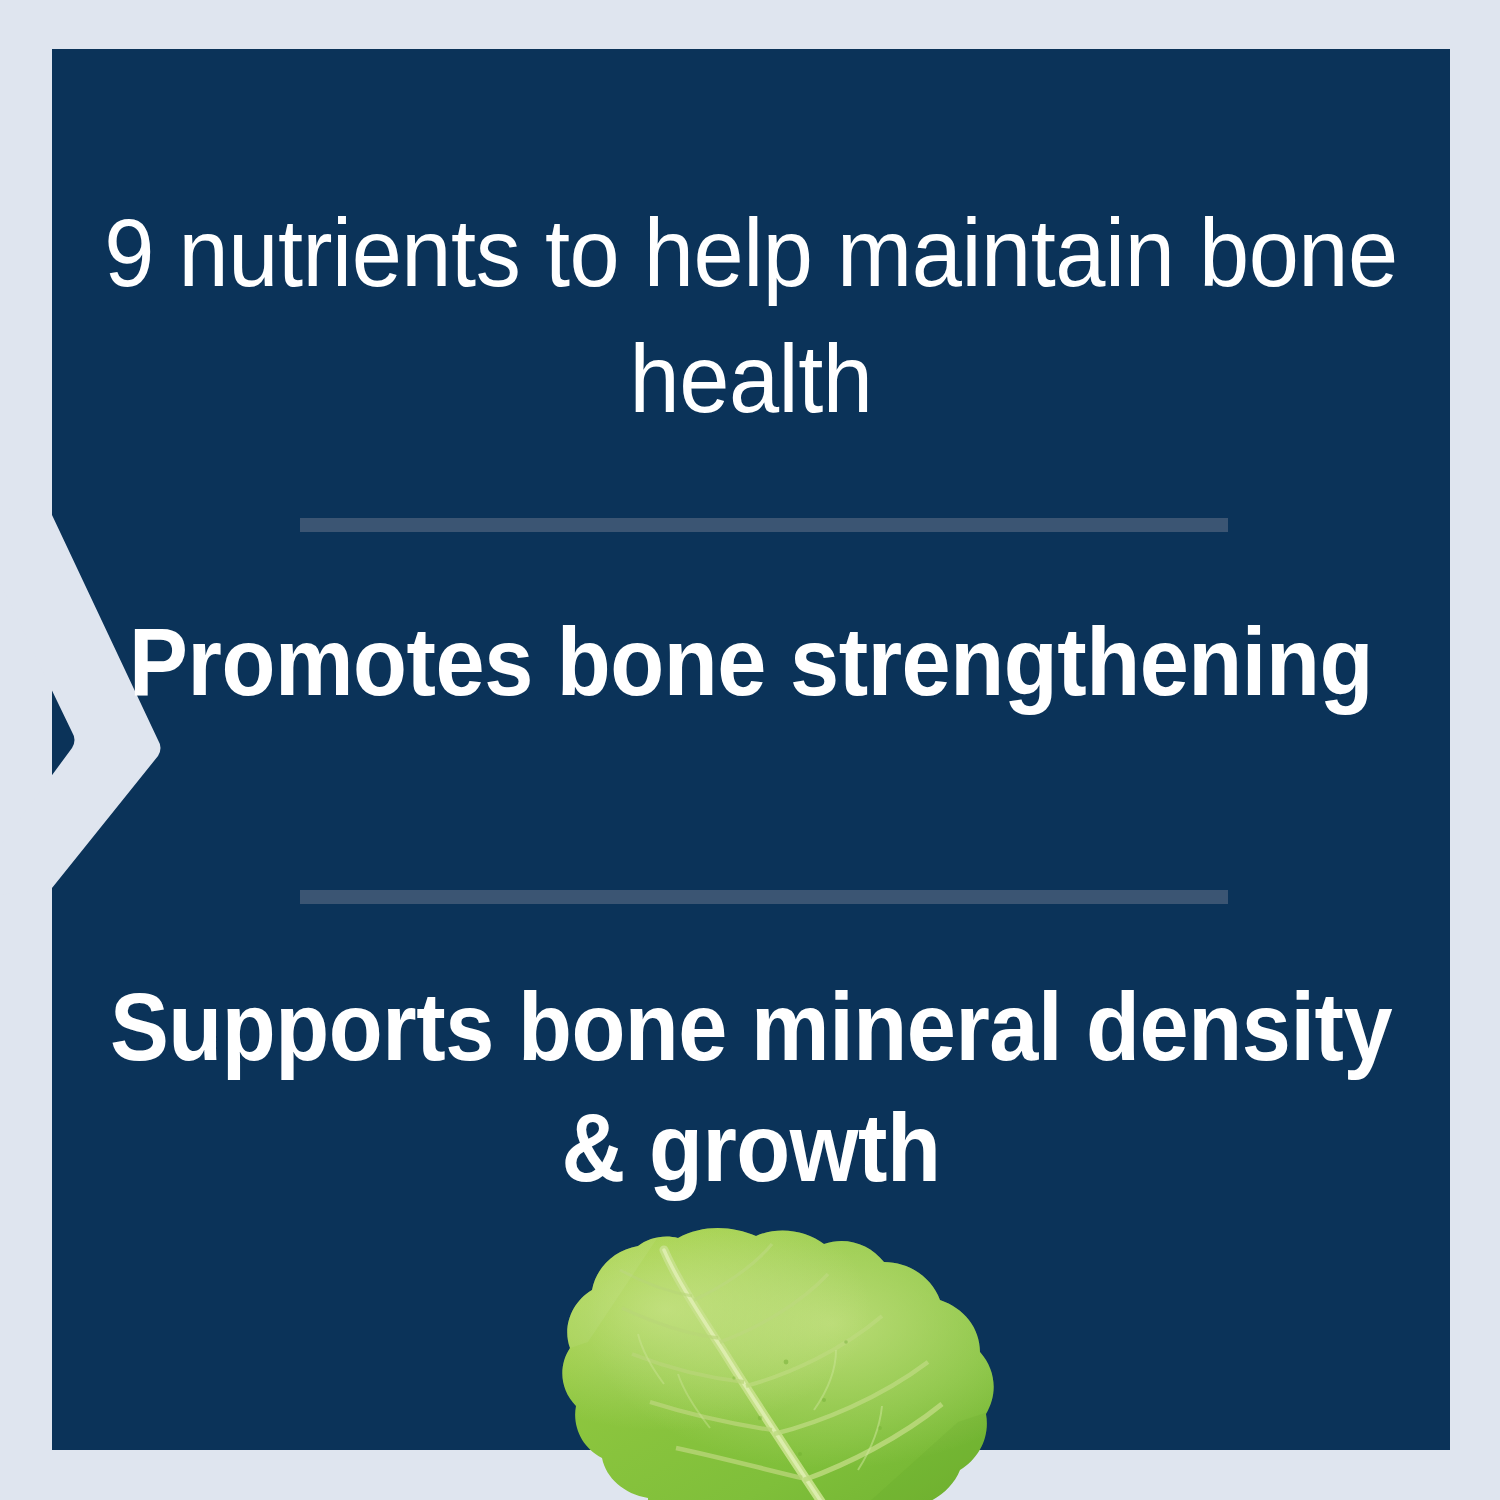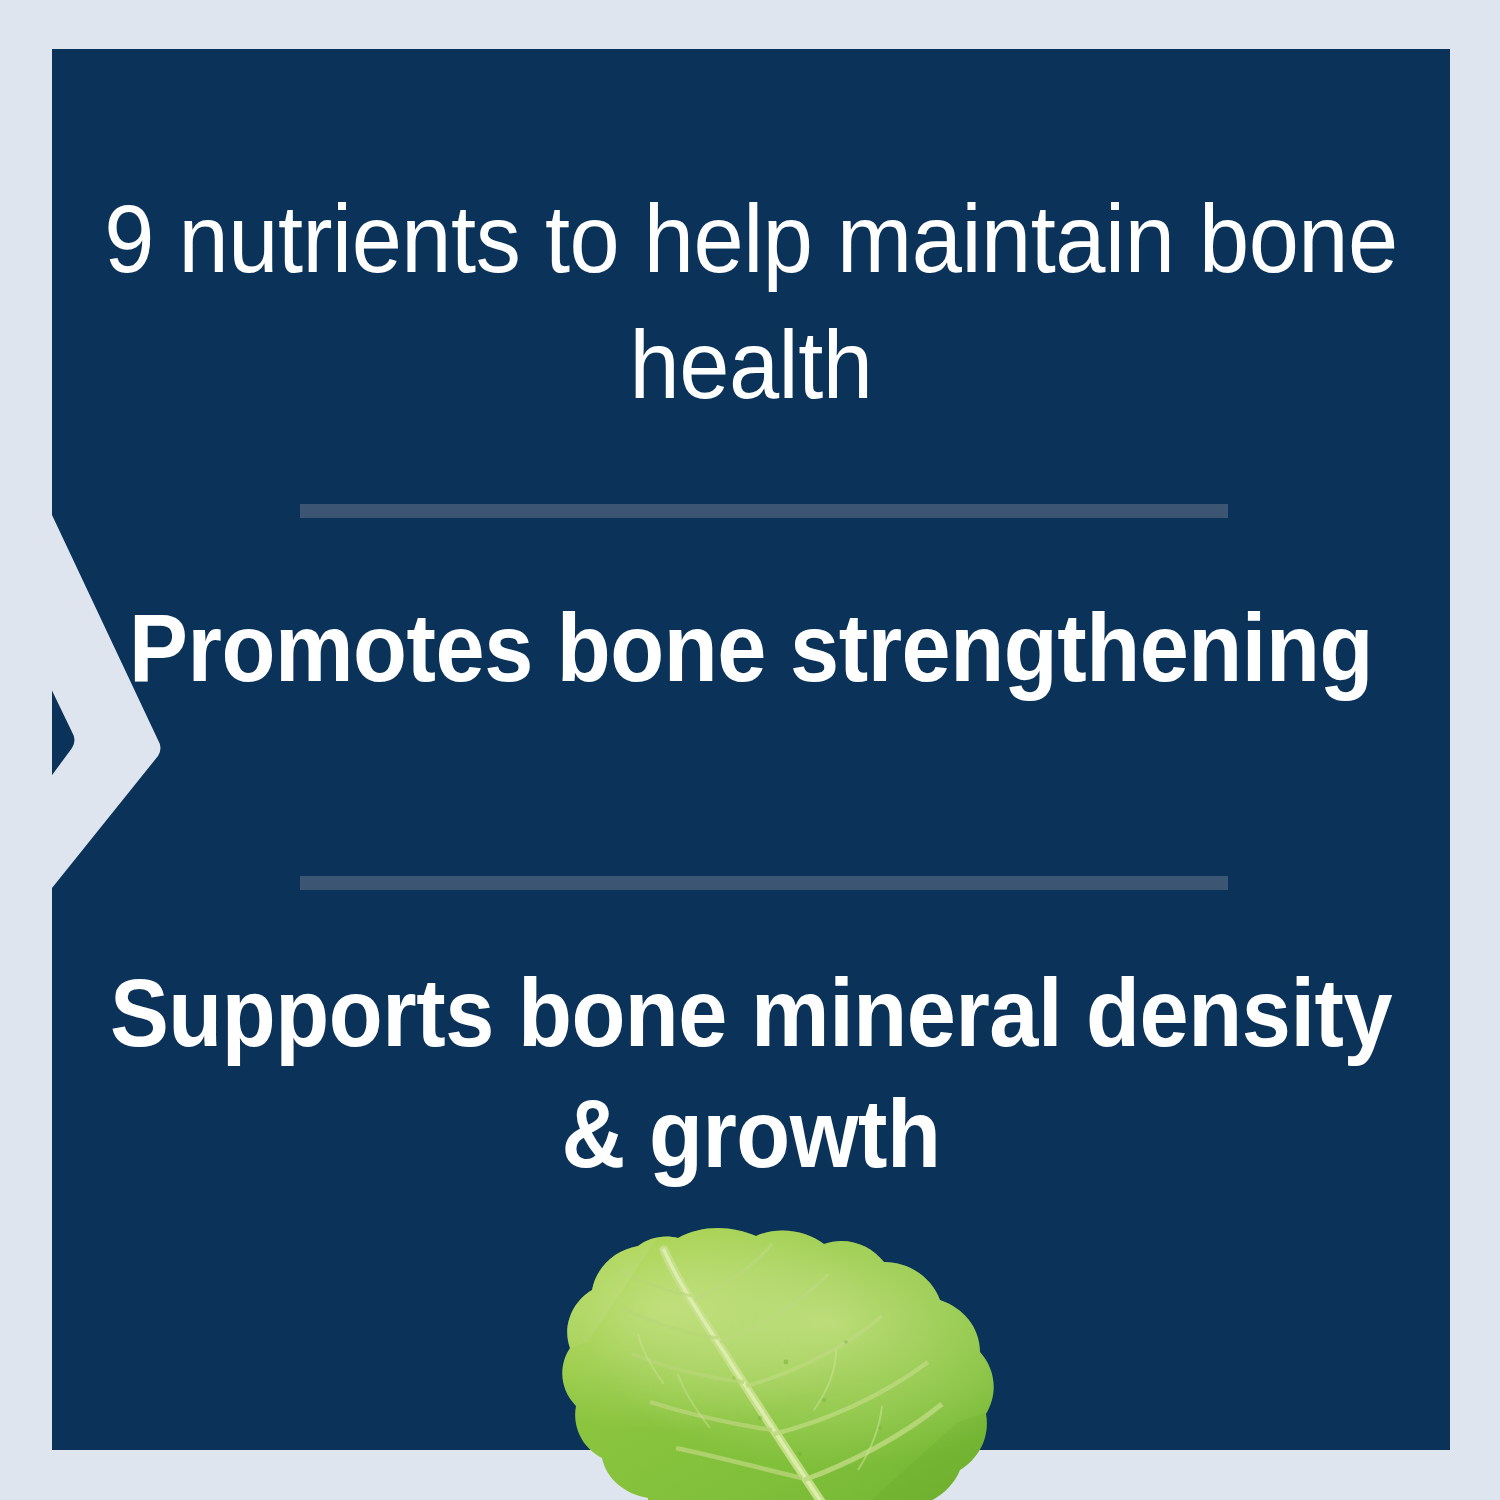--- a/index.html
+++ b/index.html
@@ -48,7 +48,7 @@
   .content {
     position: absolute;
     left: 52px;
-    top: 43px;
+    top: 57px;
     width: 1398px;
     height: 1401px;
     text-decoration: underline;

